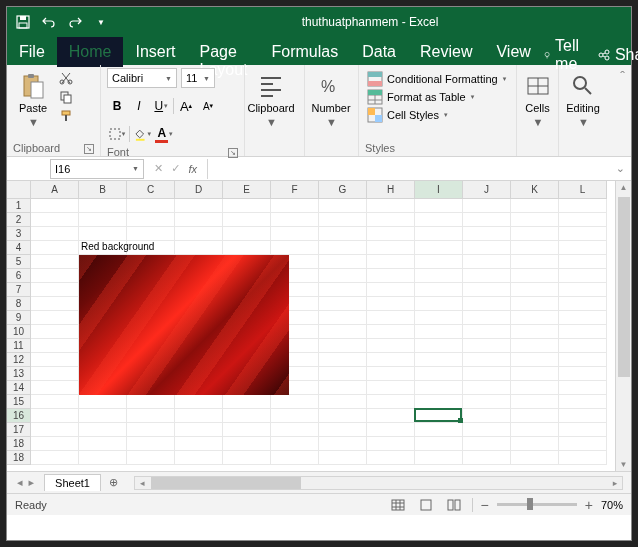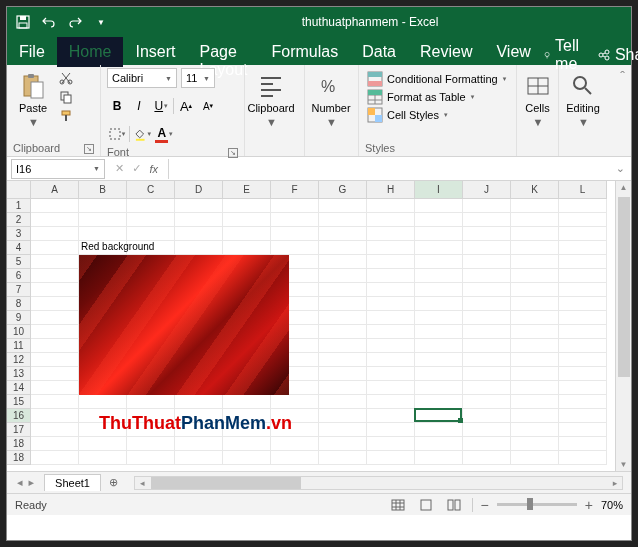--- a/index.html
+++ b/index.html
@@ -47,7 +47,7 @@
 .style-icon { width: 16px; height: 16px; }
 
 
-.namebox-row { height: 24px; border-bottom: 1px solid #d4d4d4; display: flex; align-items: center; background: #fff; font-size: 11px; }
+.namebox-row { height: 24px; border-bottom: 1px solid #d4d4d4; display: flex; align-items: center; background: #fff; font-size: 11px; padding-left: 39px; }
 .namebox { width: 94px; height: 20px; border: 1px solid #c4c4c4; margin-left: 4px; padding: 0 4px; display: flex; align-items: center; justify-content: space-between; }
 .fx-btns { display: flex; align-items: center; gap: 8px; padding: 0 10px; color: #aaa; }
 .fx-label { font-style: italic; color: #666; }

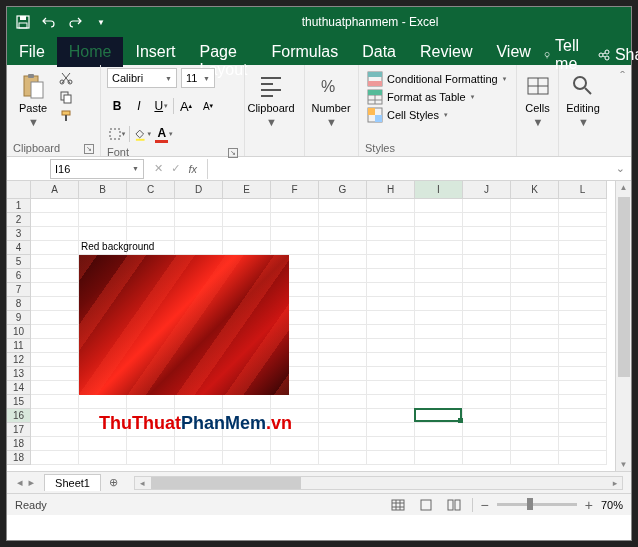--- a/index.html
+++ b/index.html
@@ -654,9 +654,6 @@
       </div>
     <div class="active-cell" id="activecell" style="left: 407px; top: 227px;"></div>
     <div class="red-img" id="redimg" style="left: 72px; top: 74px; width: 210px; height: 140px;"></div>
-    <div class="watermark" id="wm" style="left: 92px; top: 232px;">
-      <span class="wm1">ThuThuat</span><span class="wm2">PhanMem</span><span class="wm1">.vn</span>
-    </div>
     <div style="position:absolute;right:0;top:0;width:16px;height:100%;background:#f0f0f0;border-left:1px solid #d4d4d4">
       <div style="position:absolute;top:2px;left:0;width:100%;text-align:center;font-size:8px;color:#888">▲</div>
       <div style="position:absolute;top:16px;left:2px;width:12px;height:180px;background:#cdcdcd"></div>

